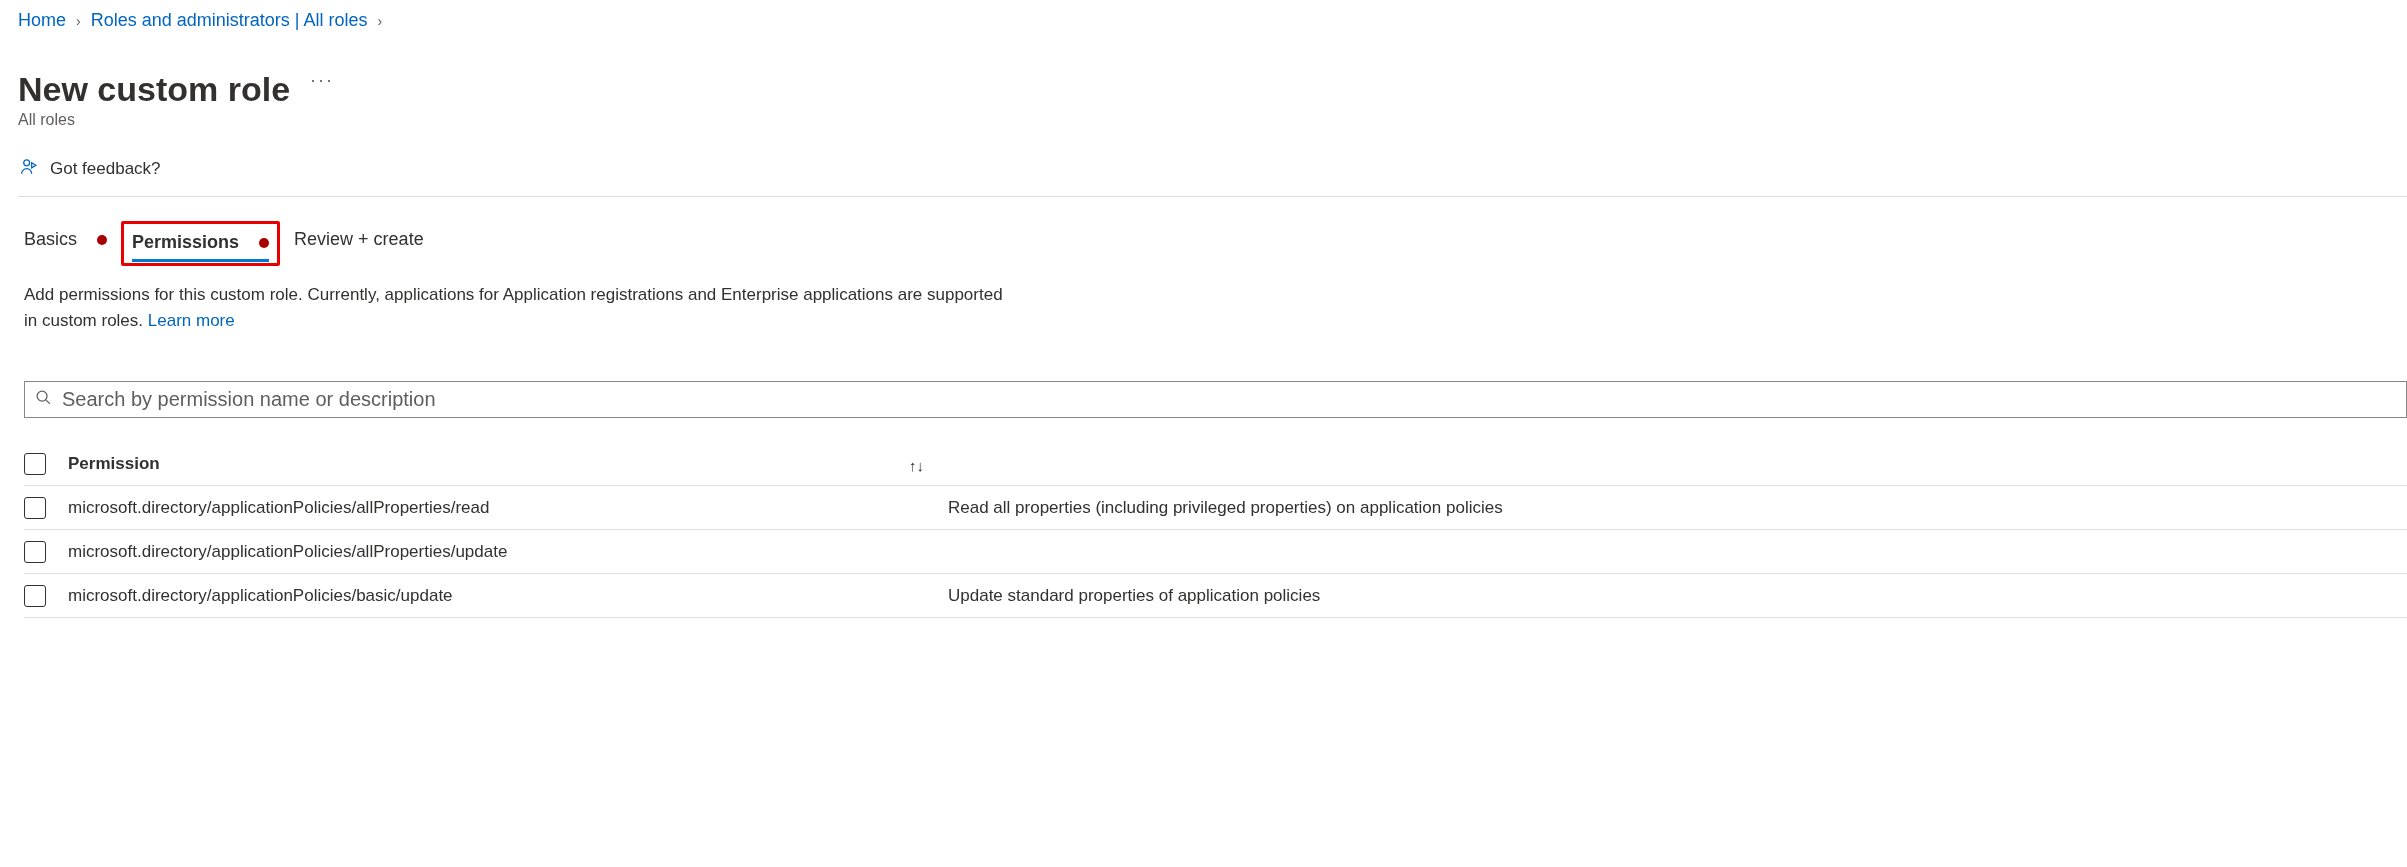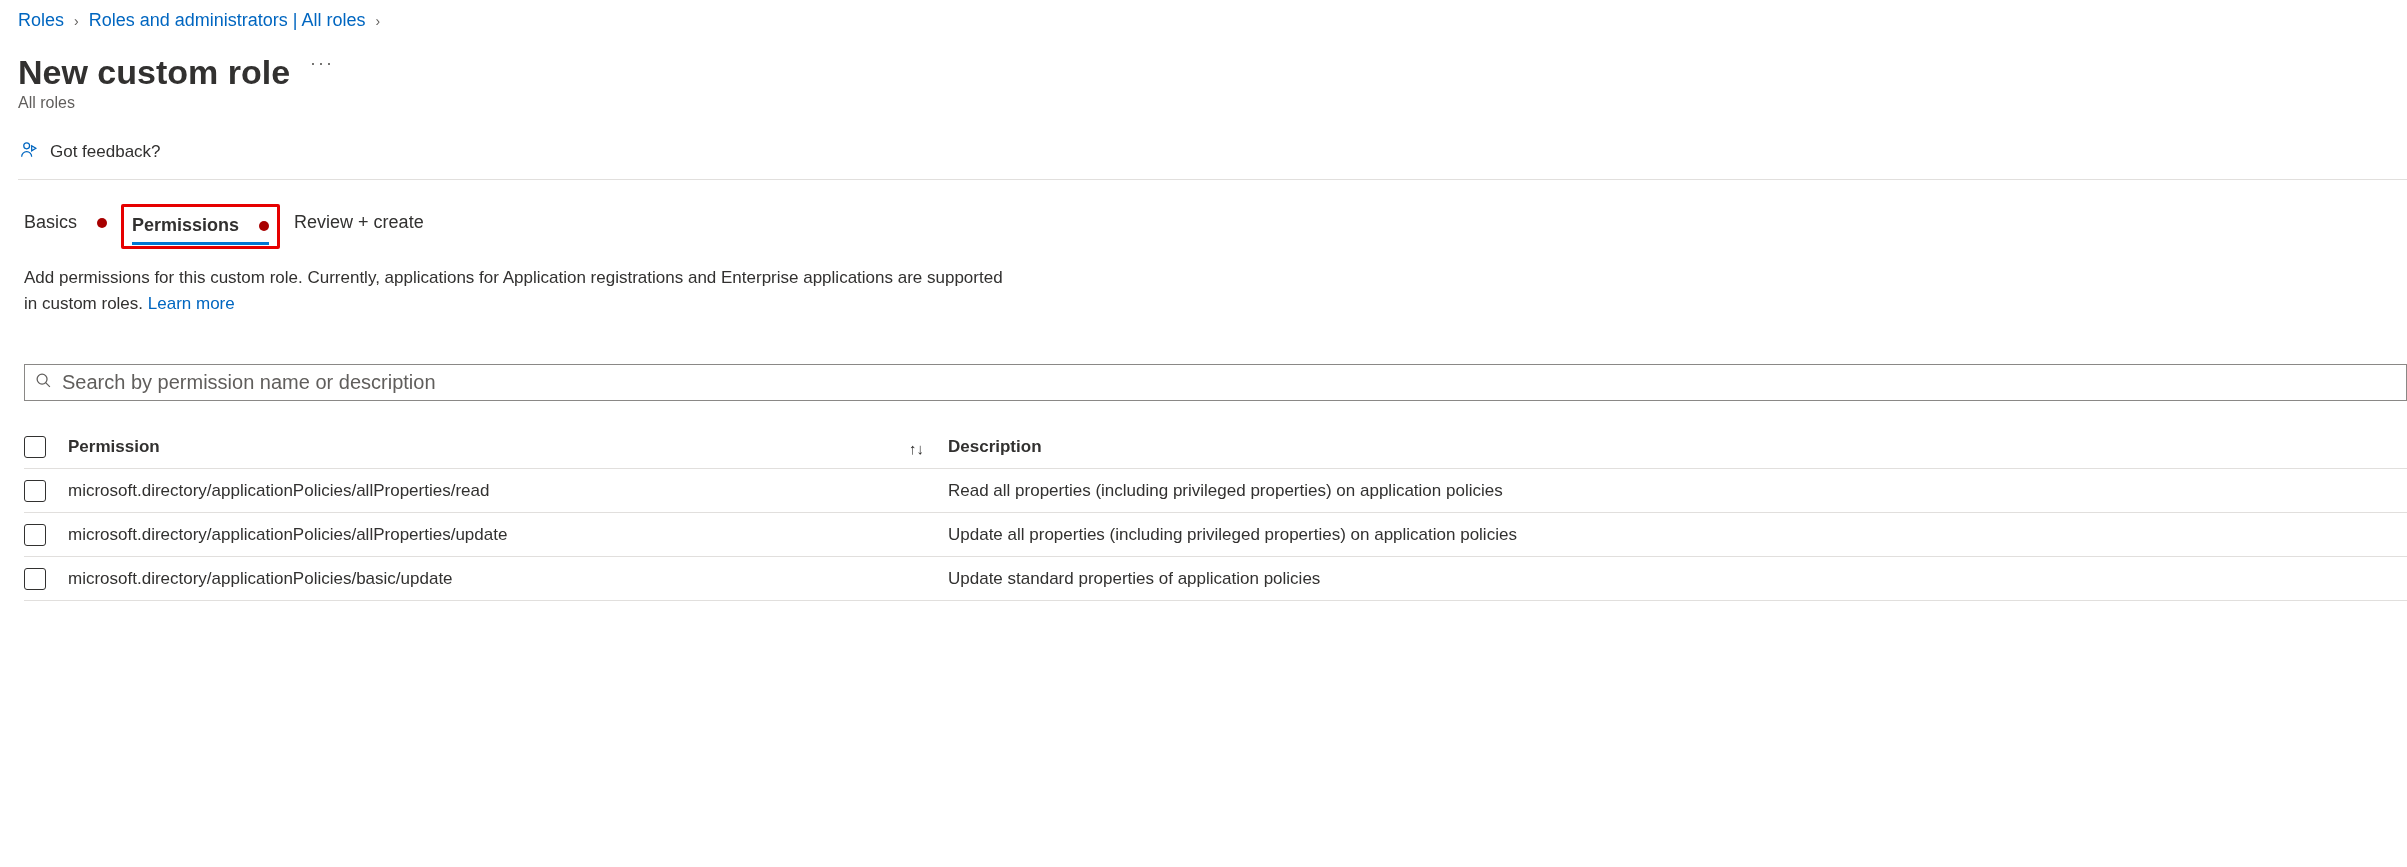--- a/index.html
+++ b/index.html
@@ -207,7 +207,7 @@
 <body>
 
 <nav class="breadcrumb">
-  <a href="#">Roles</a>
+  <a href="#">Home</a>
   <span class="chevron">›</span>
   <a href="#">Roles and administrators | All roles</a>
   <span class="chevron">›</span>

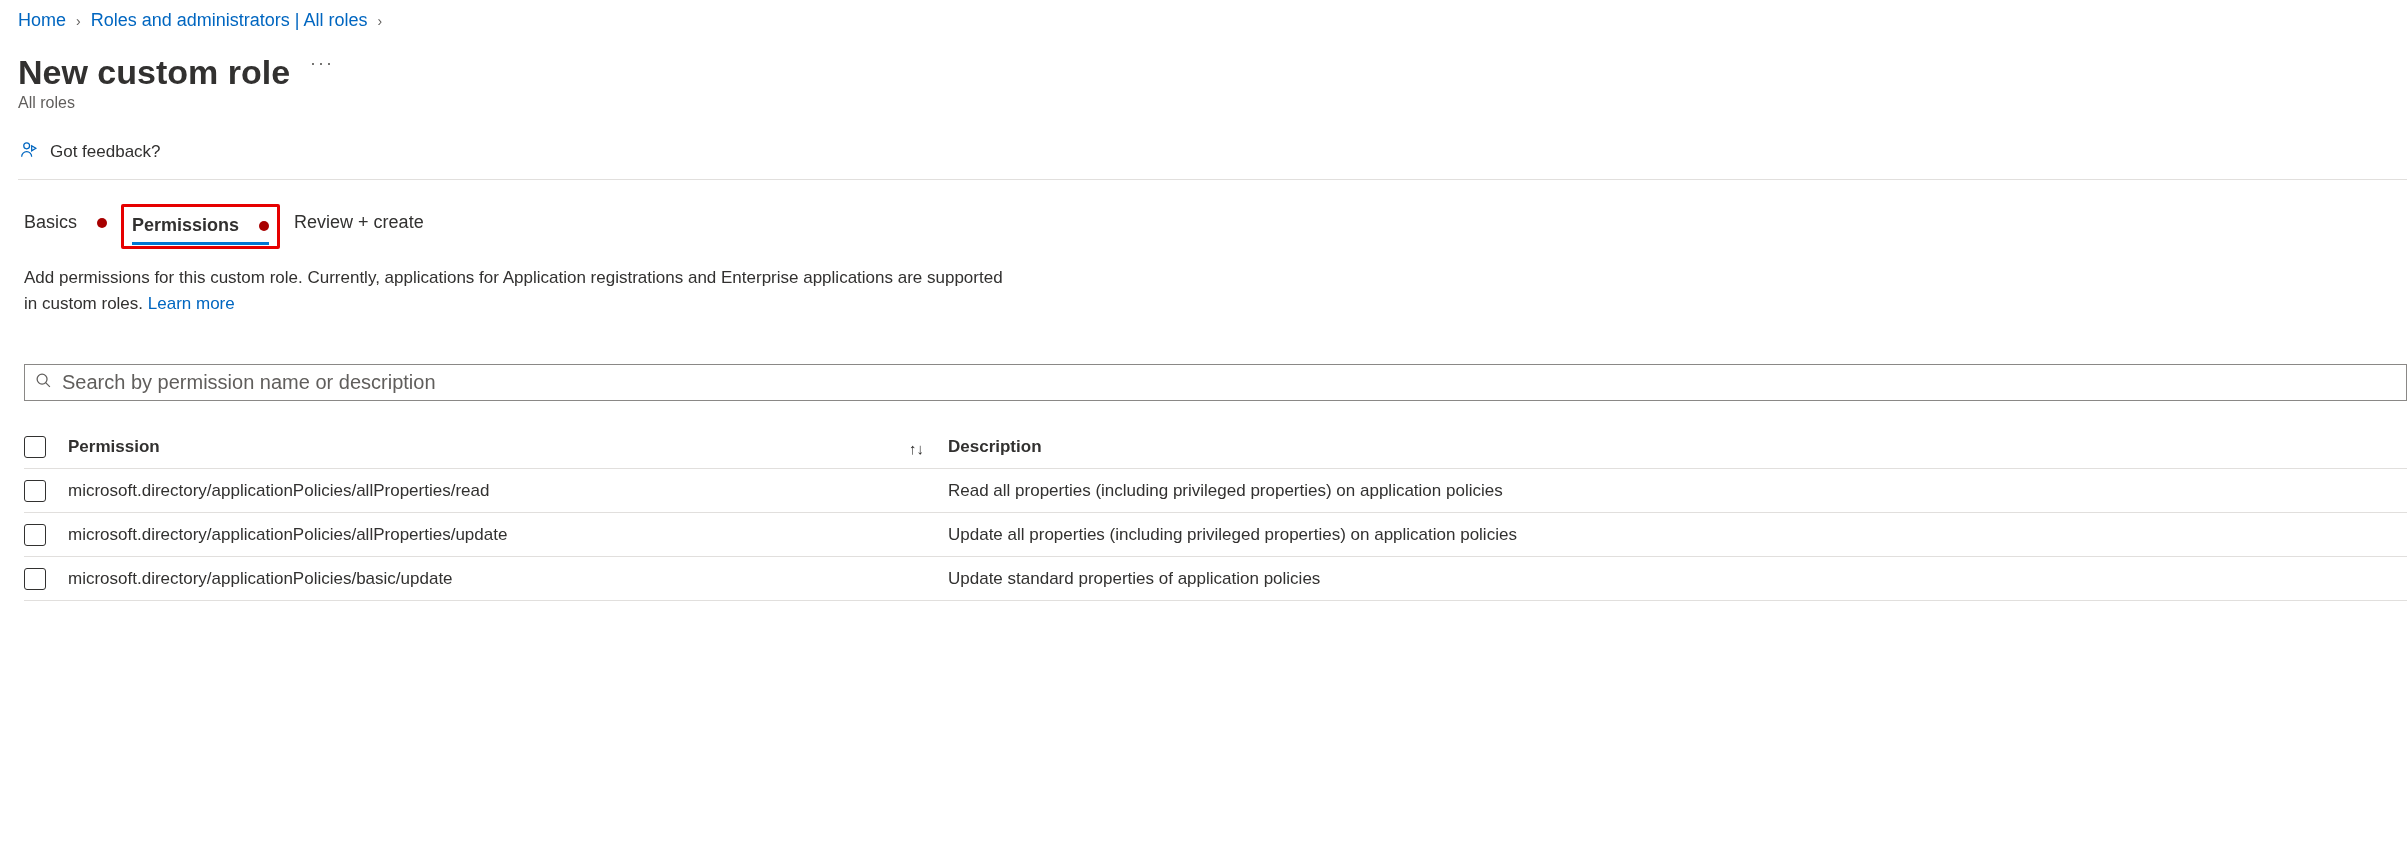--- a/index.html
+++ b/index.html
@@ -33,6 +33,7 @@
       display: flex;
       gap: 20px;
       padding-top: 8px;
+      margin-top: 17px;
     }
     .page-title {
       font-size: 34px;

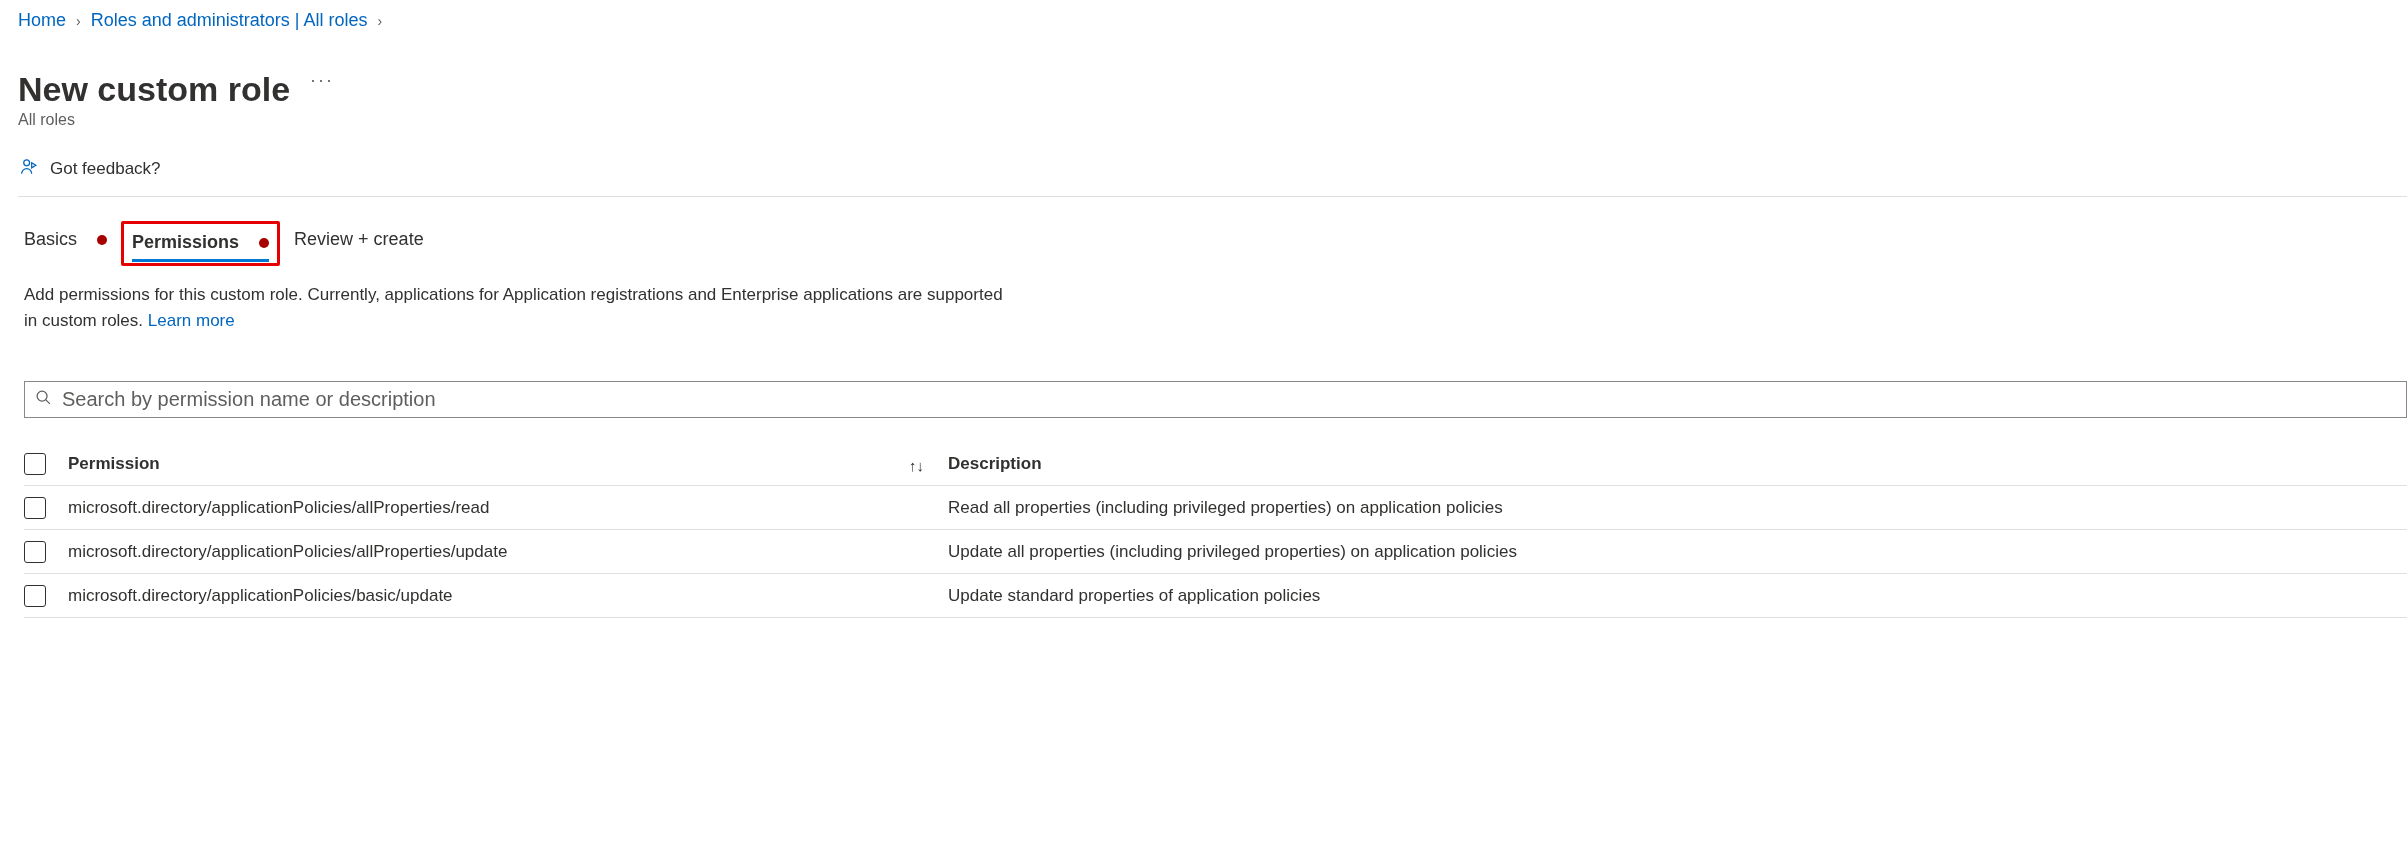--- a/index.html
+++ b/index.html
@@ -271,9 +271,6 @@
       <span>Permission</span>
       <span class="sort-arrows">↑↓</span>
     </div>
-    <div class="col-description">
-      <span>Description</span>
-    </div>
   </div>
 
   <div class="table-row">

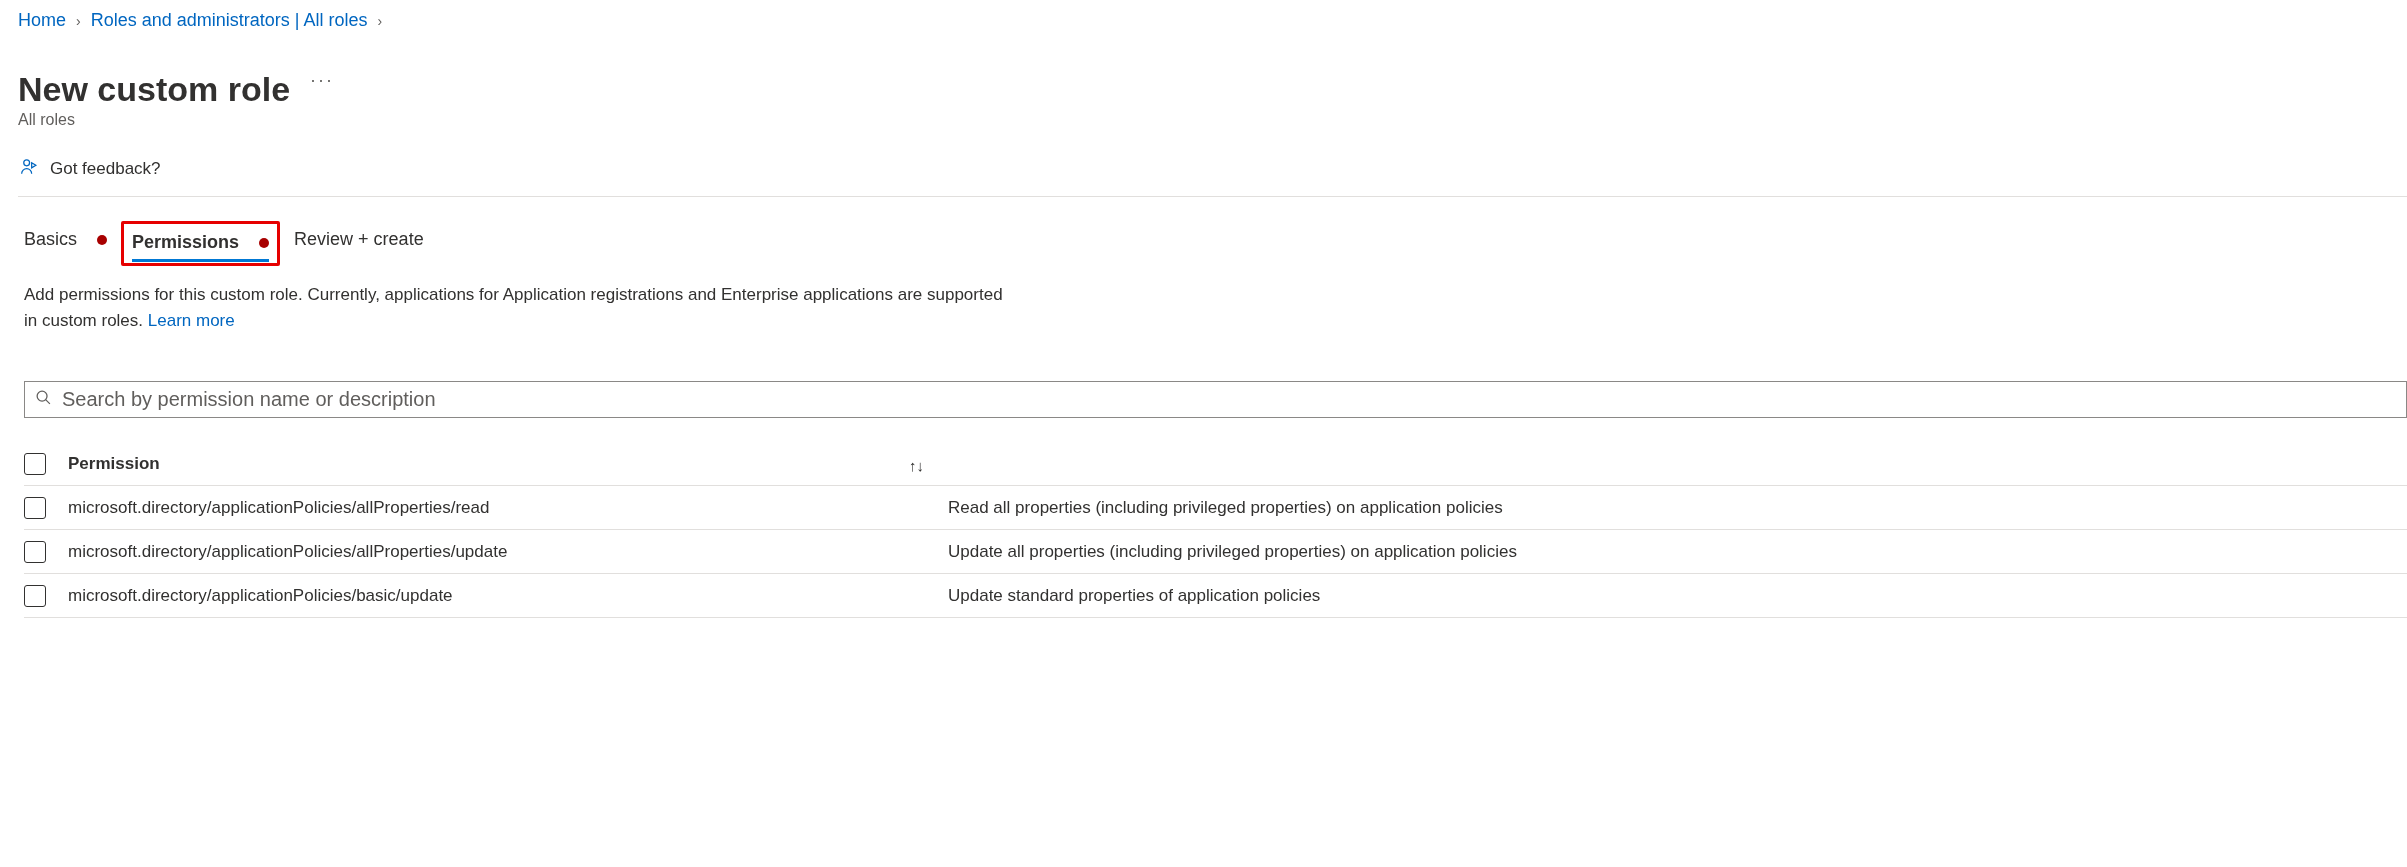--- a/index.html
+++ b/index.html
@@ -286,7 +286,6 @@
       <div class="checkbox"></div>
     </div>
     <div class="col-permission">microsoft.directory/applicationPolicies/allProperties/update</div>
-    <div class="col-description">Update all properties (including privileged properties) on application policies</div>
   </div>
 
   <div class="table-row">

